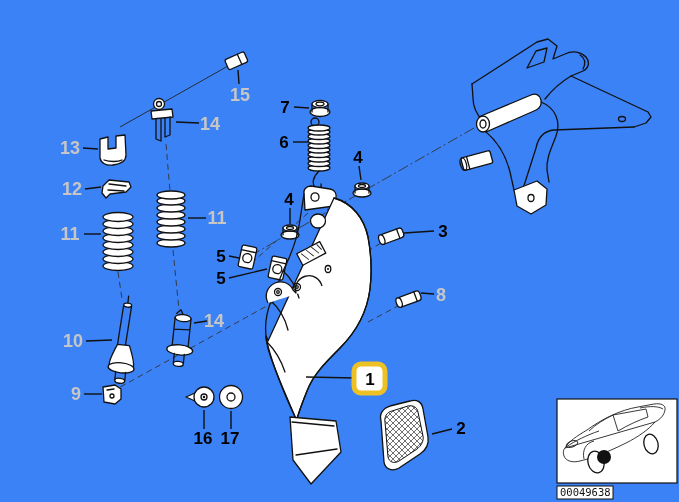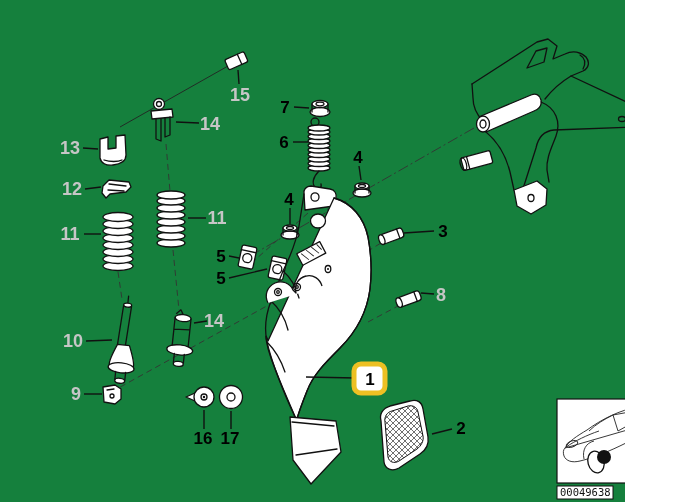--- a/index.html
+++ b/index.html
@@ -5,8 +5,8 @@
   html,body{margin:0;padding:0;background:#fff;}
   .stage{
     position:relative;
-    width:625px;height:502px;
-    background:#15803d;
+    width:679px;height:502px;
+    background:#3b82f6;
     font-family:"Liberation Sans", sans-serif;
     overflow:hidden;
   }

